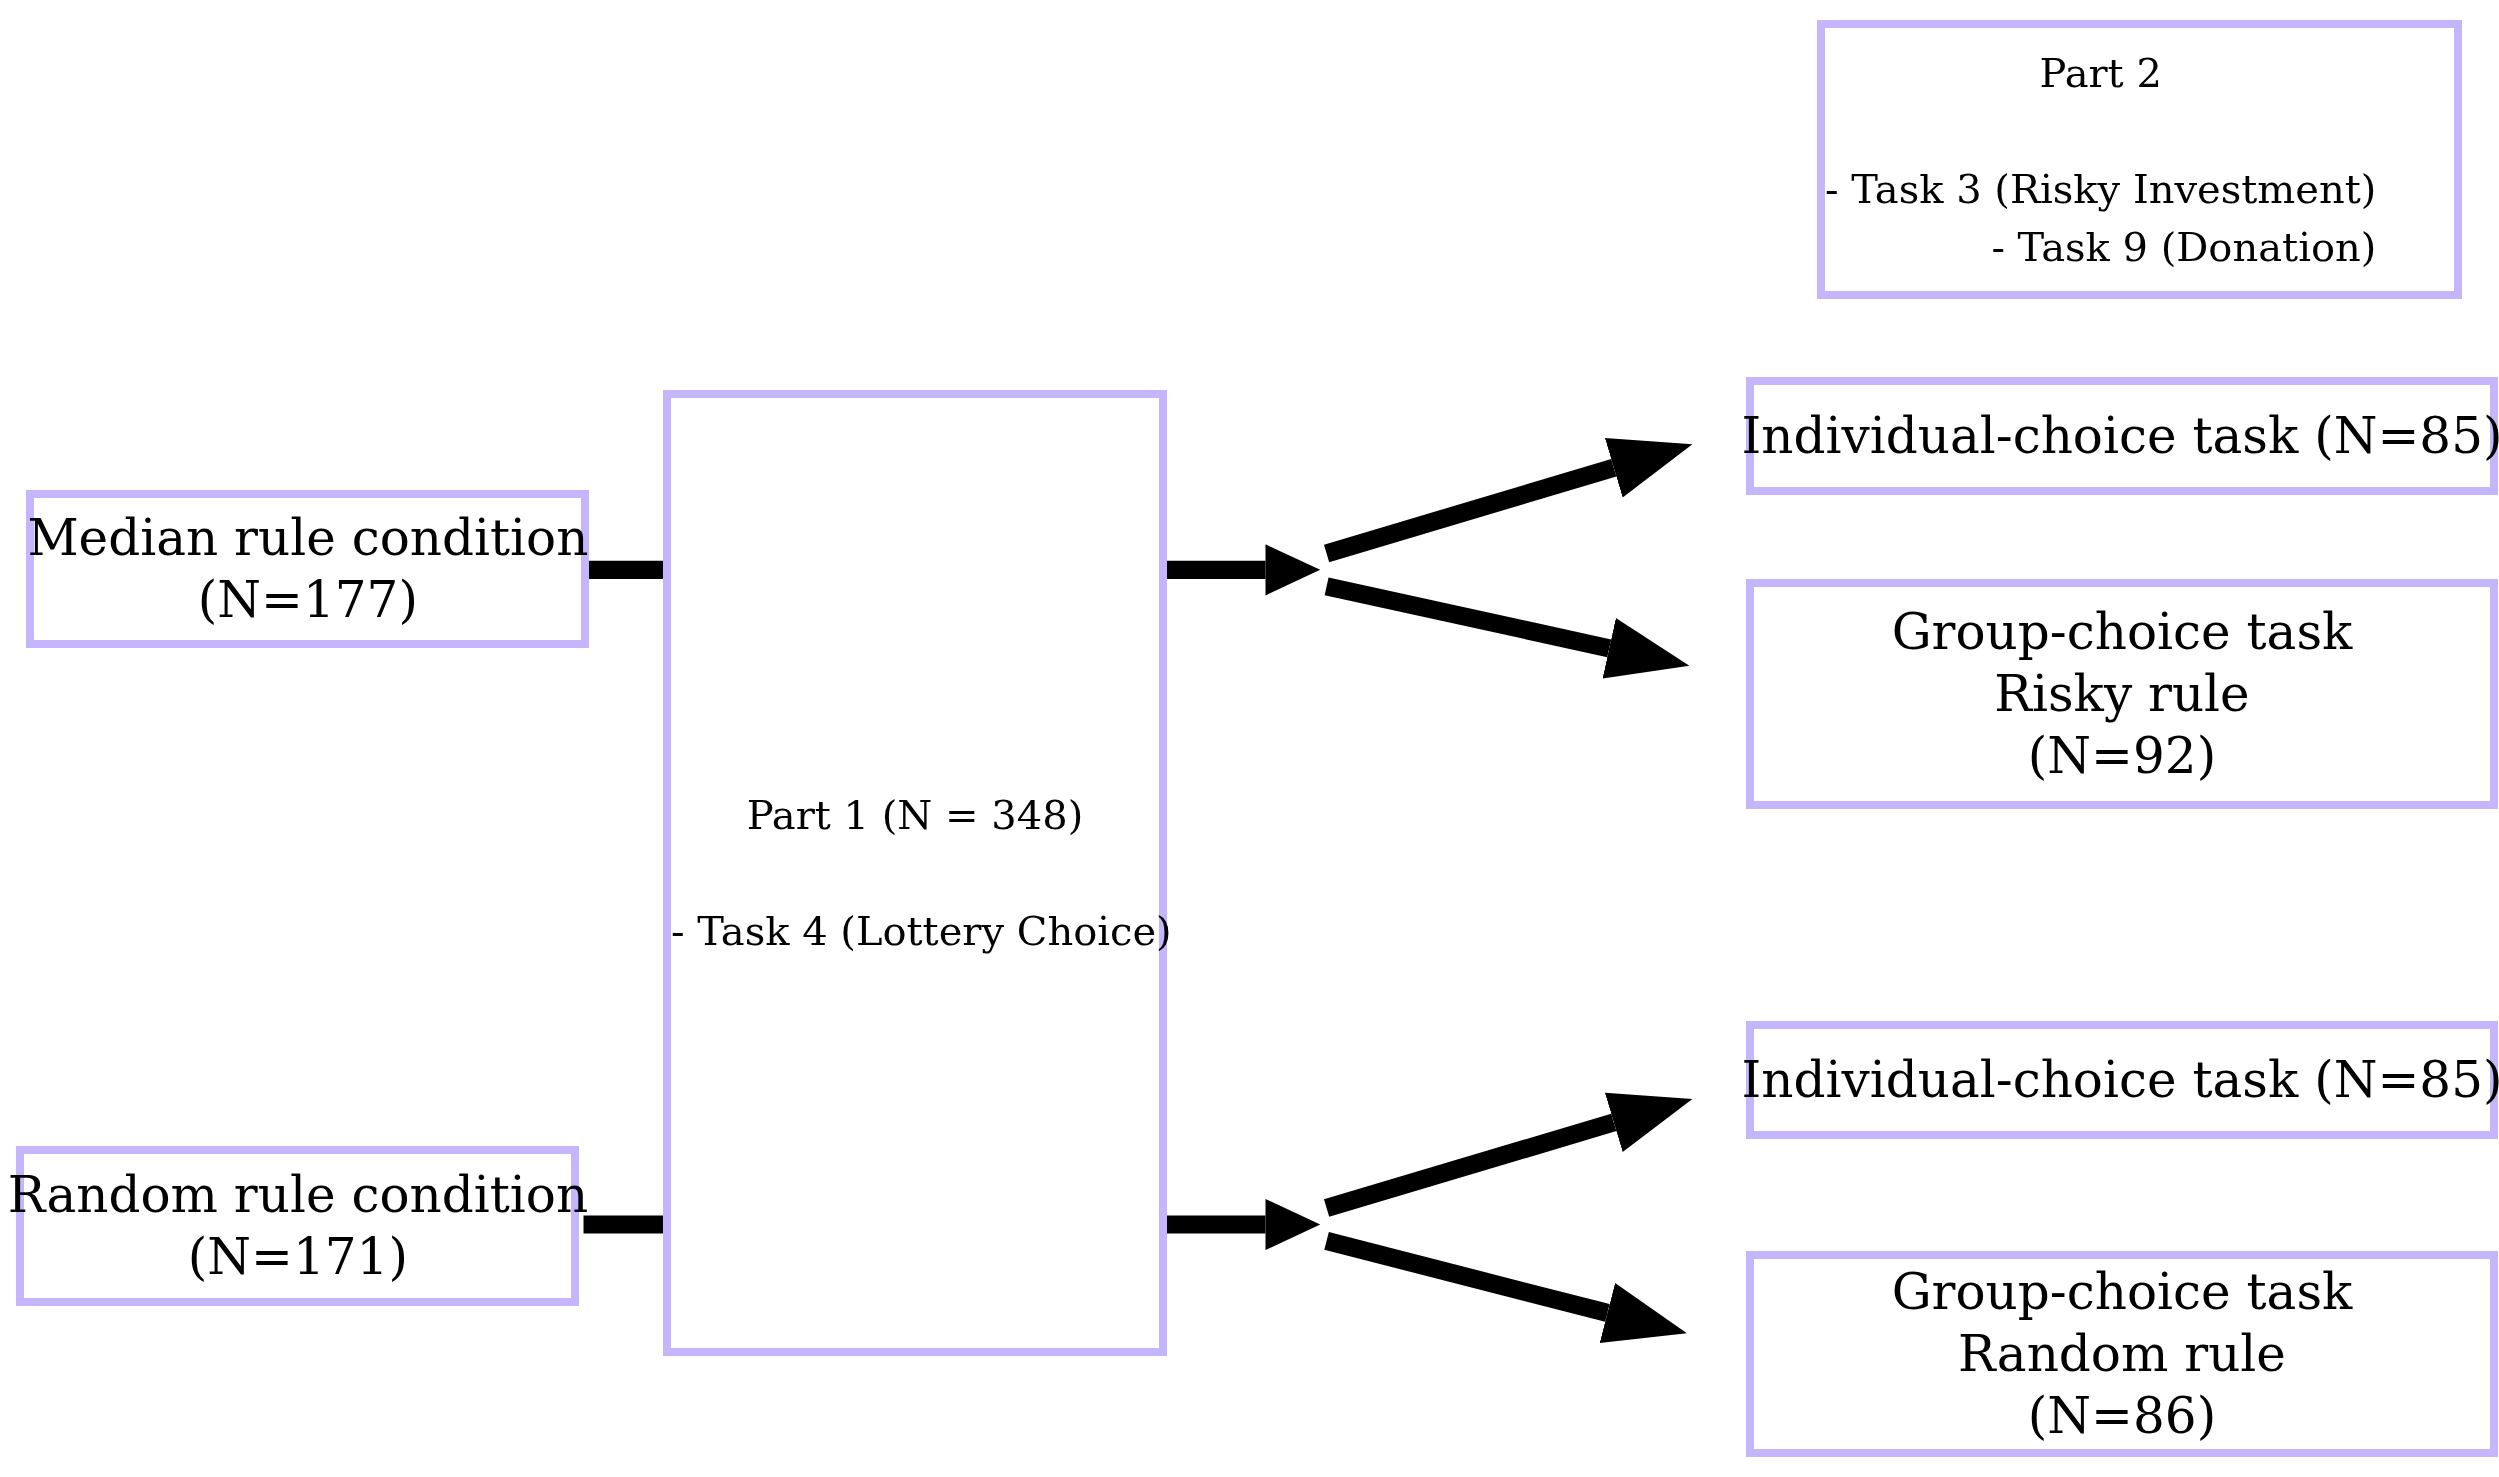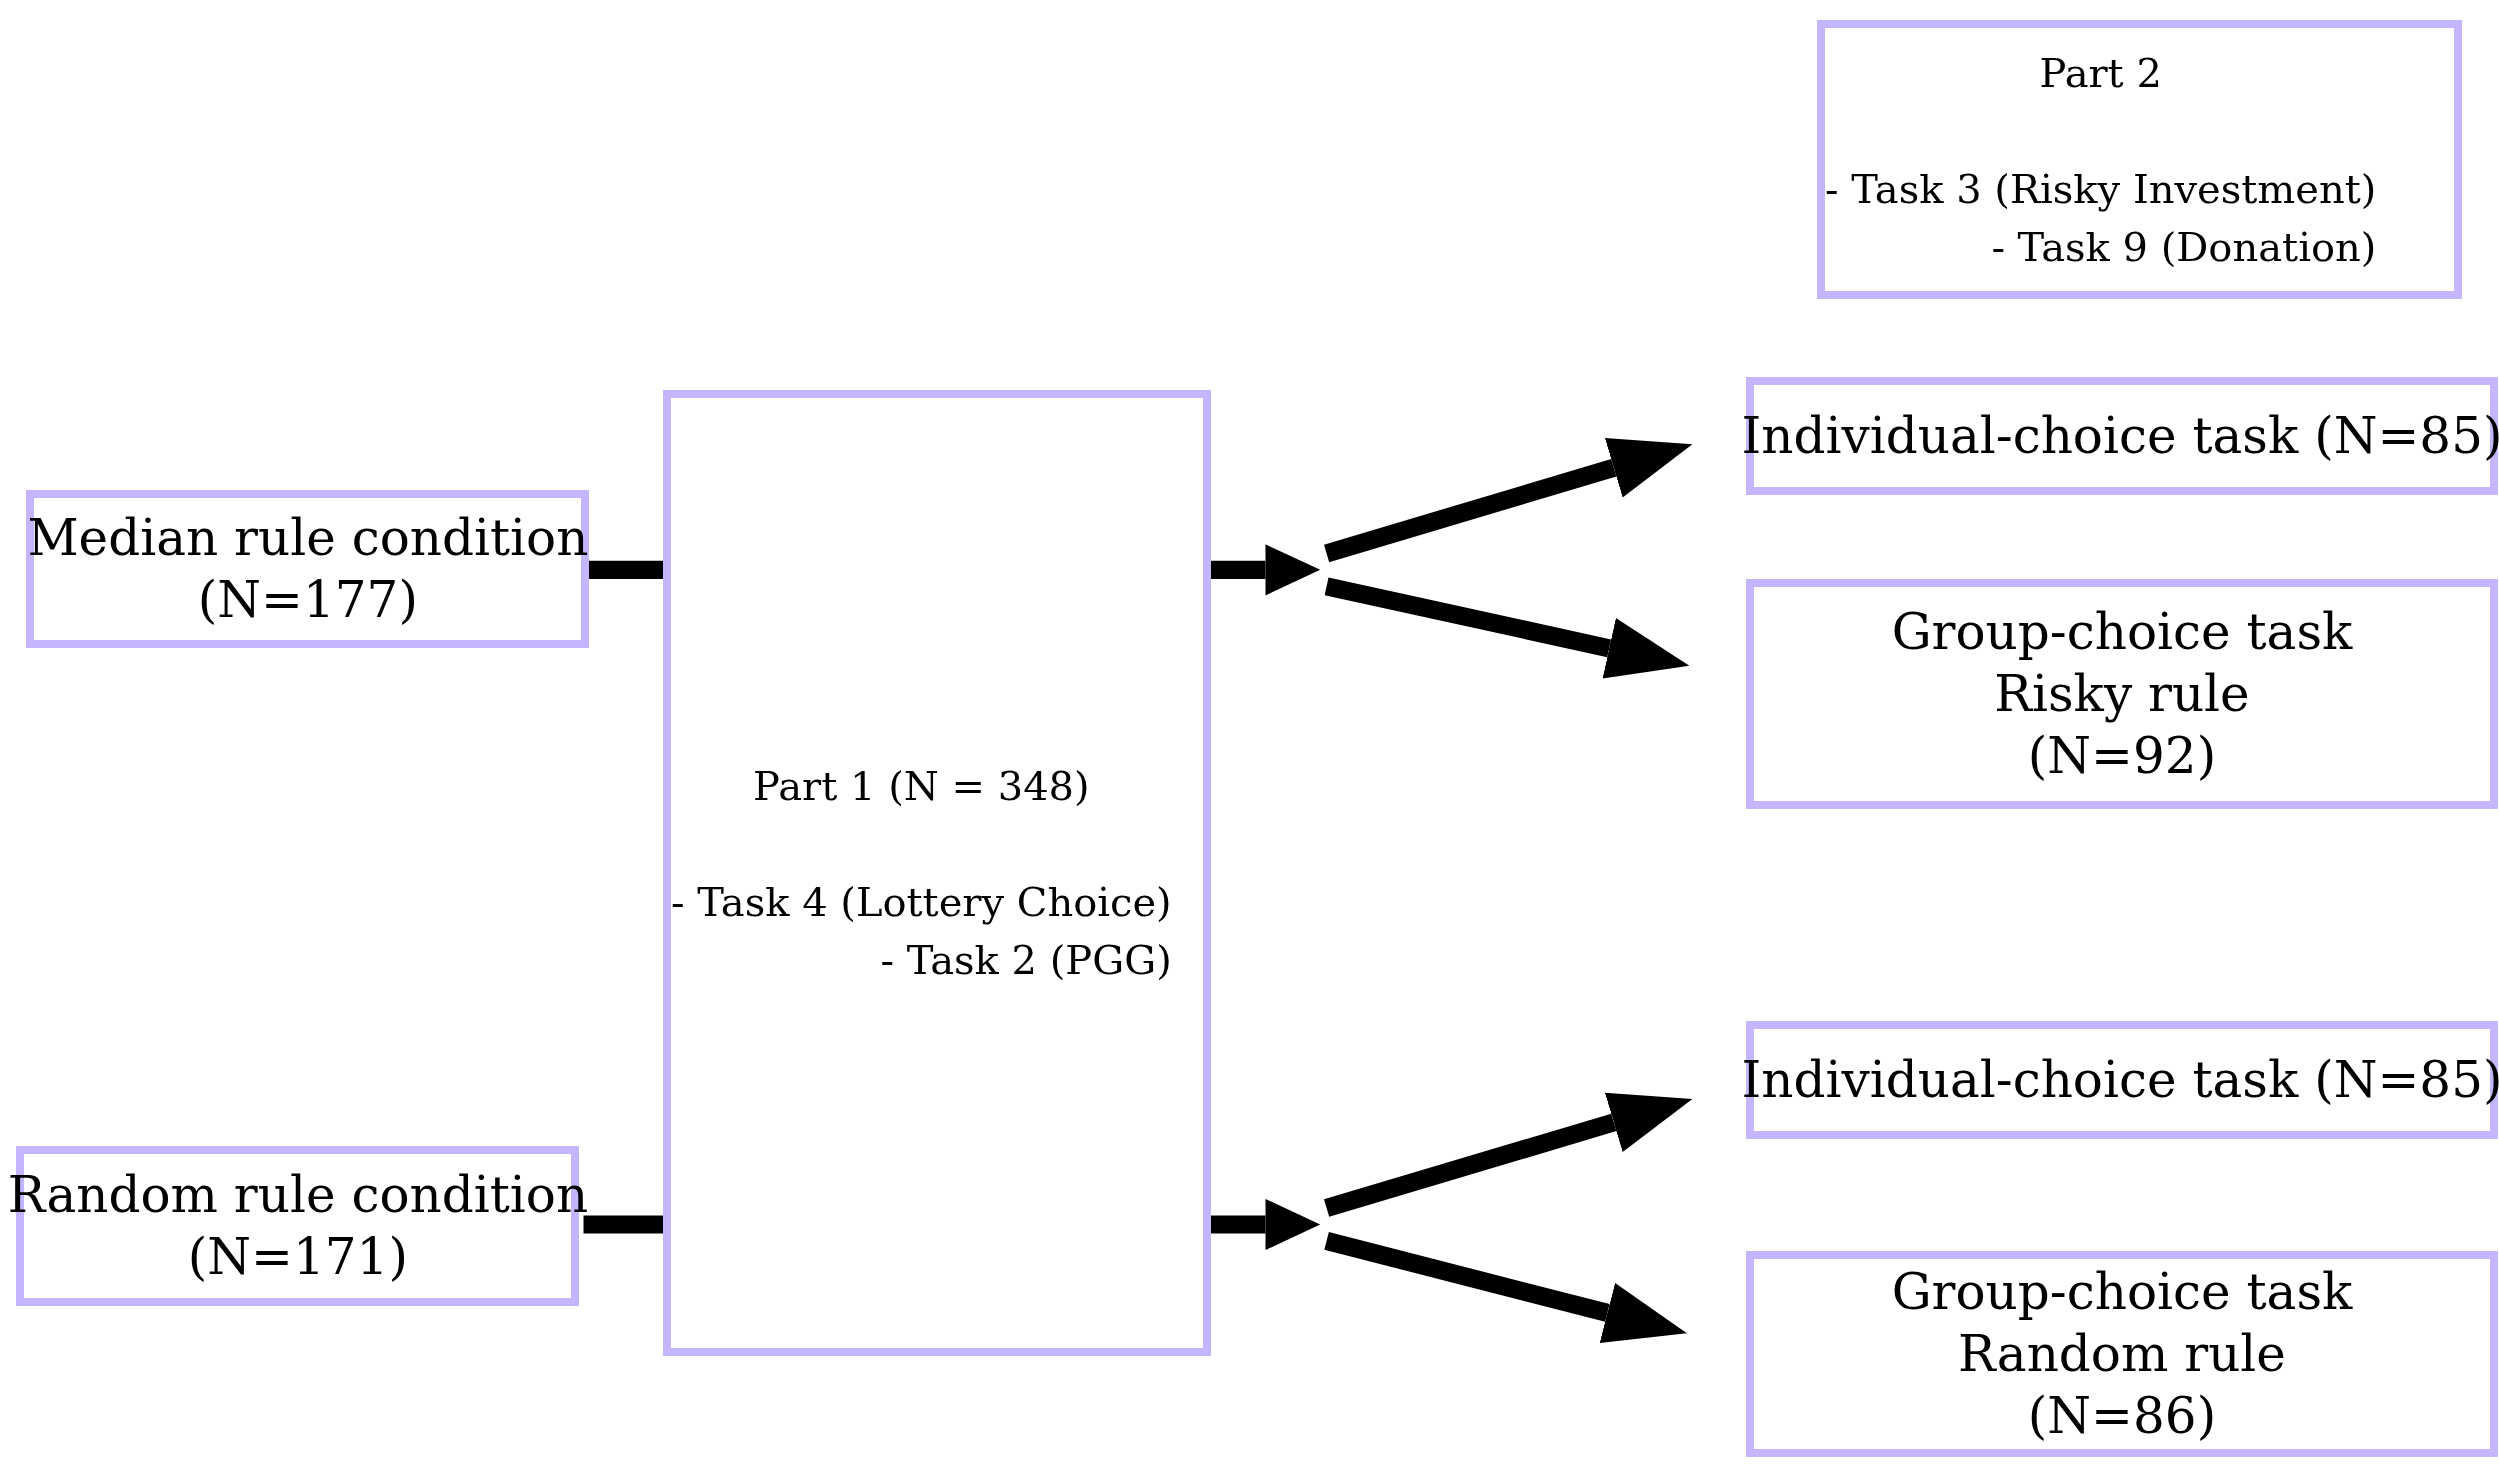--- a/index.html
+++ b/index.html
@@ -59,7 +59,7 @@
   
   #box-median-cond   { left: 16.4px;   top: 490px;  width: 563px; height: 158px; margin-left: 10px; }
   #box-random-cond   { left: 16.4px;   top: 1146px; width: 563px; height: 160px; }
-  #box-part1         { left: 663px;  top: 390px;  width: 548px; height: 966px; }
+  #box-part1         { left: 663px;  top: 390px;  width: 504px; height: 966px; }
   #box-part2         { left: 1817px; top: 20px;   width: 645px; height: 279px; }
   #box-median-indiv  { left: 1746px; top: 377px;  width: 752px; height: 118px; }
   #box-median-group  { left: 1746px; top: 579px;  width: 752px; height: 230px; }

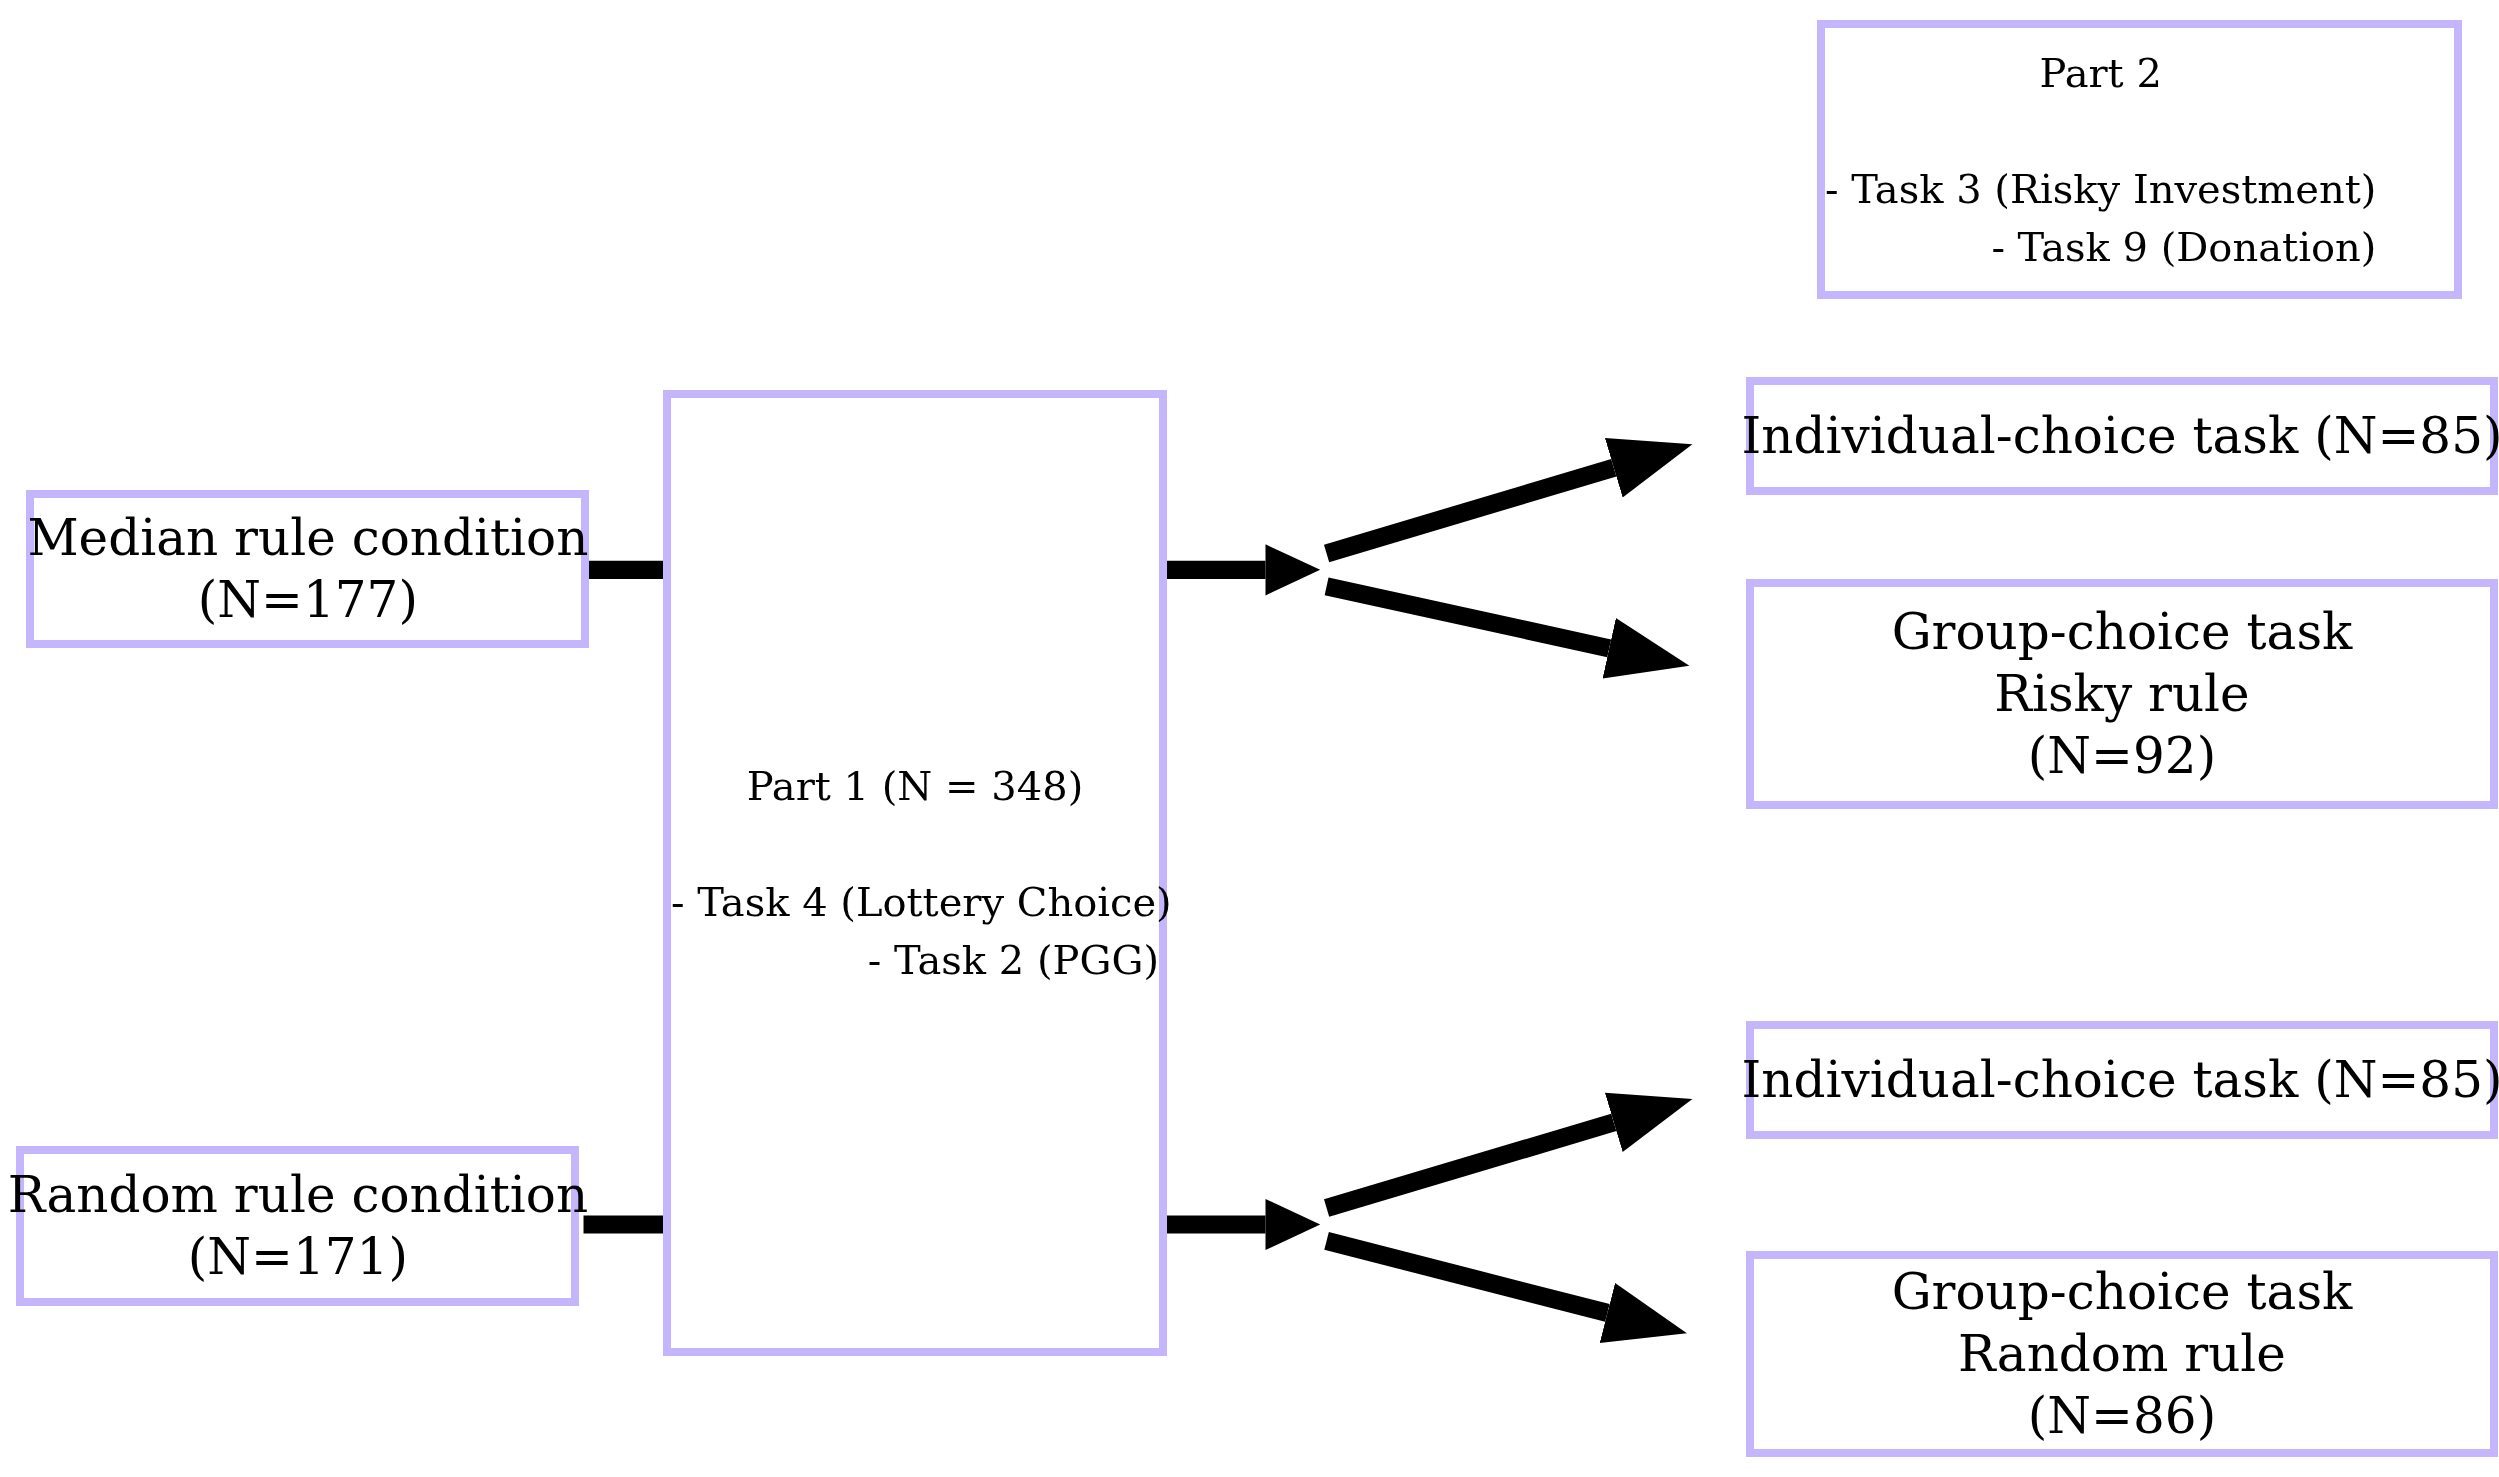--- a/index.html
+++ b/index.html
@@ -102,7 +102,6 @@
     <div class="part-inner">
       <div class="line part-title">Part 1 (N = 348)</div>
       <div class="line part-task">- Task 4 (Lottery Choice)</div>
-      <div class="line part-task">- Task 2 (PGG)</div>
     </div>
   </div>
 

